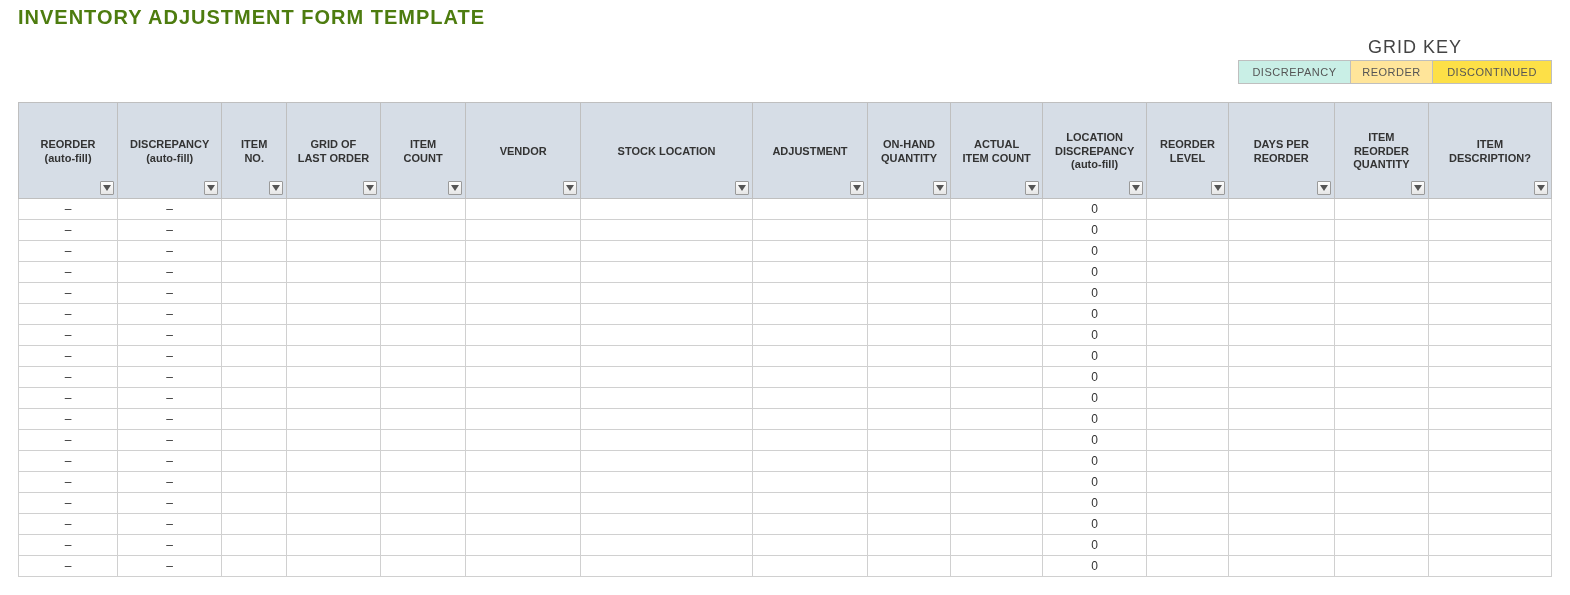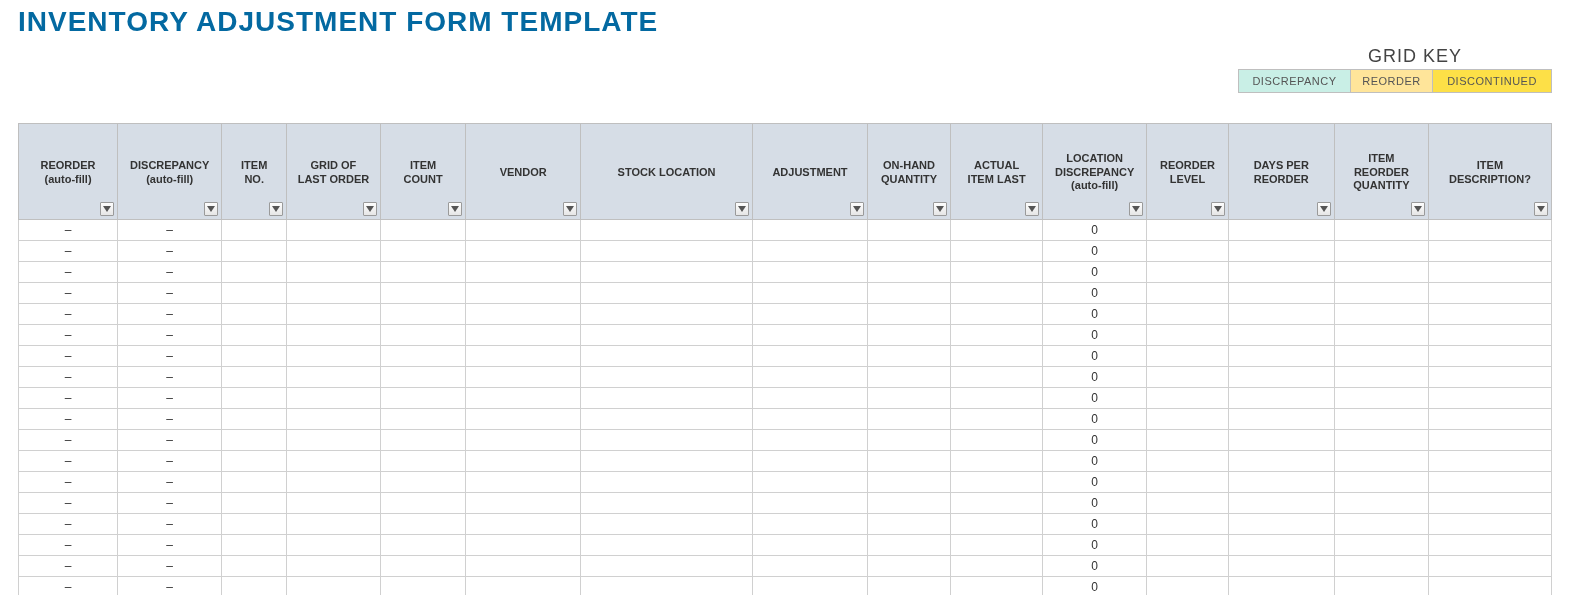--- a/index.html
+++ b/index.html
@@ -17,10 +17,10 @@
   }
   .title {
     font-family: "Century Gothic", "Arial Narrow", Arial, sans-serif;
-    font-size: 28px;
+    font-size: 20px;
     font-weight: 700;
     letter-spacing: 1px;
-    color: #0369a1;
+    color: #4d7c0f;
     margin: 2px 0 8px 0;
   }
   .gridkey-wrap {

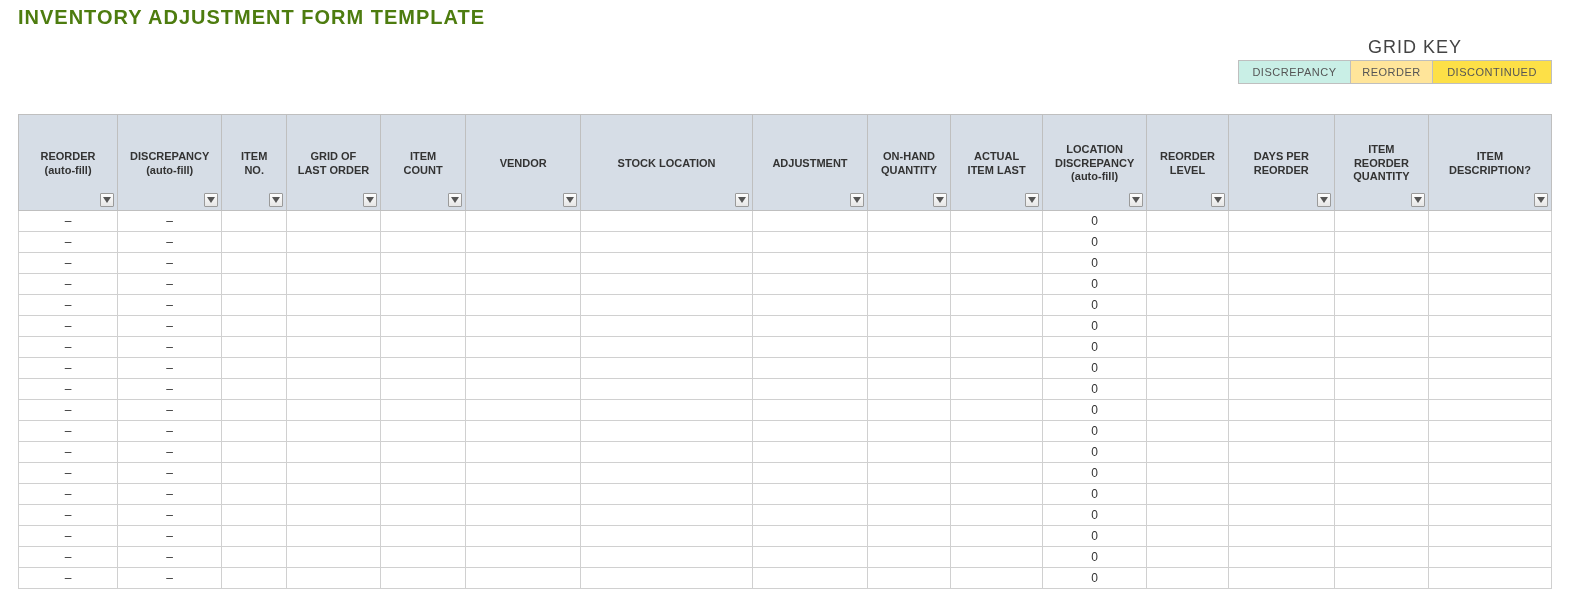--- a/index.html
+++ b/index.html
@@ -29,7 +29,7 @@
     justify-content: flex-end;
     flex-direction: column;
     align-items: flex-end;
-    margin-bottom: 30px;
+    margin-bottom: 18px;
   }
   .gridkey-label {
     font-family: "Century Gothic", Arial, sans-serif;

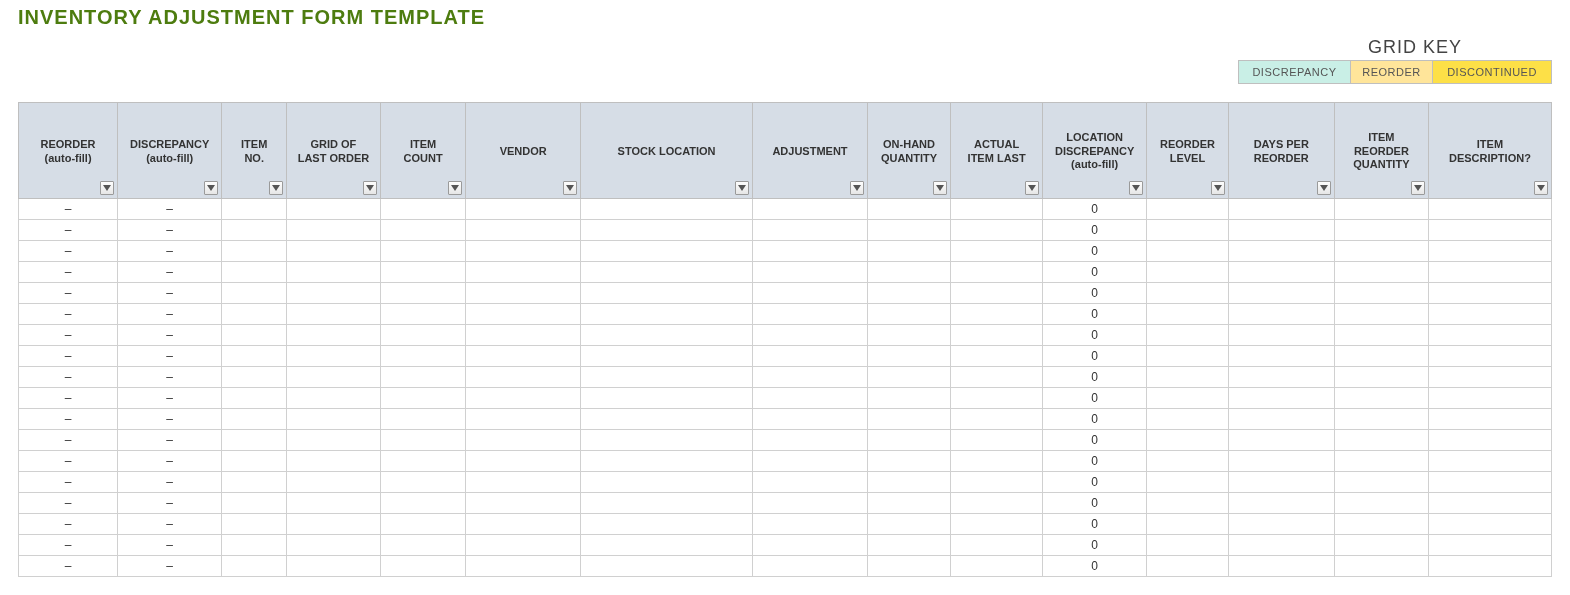--- a/index.html
+++ b/index.html
@@ -233,7 +233,7 @@
           </th>
           <th>
             <span class="hlabel">ACTUAL</span>
-            <span class="hsub">ITEM LAST</span>
+            <span class="hsub">ITEM COUNT</span>
             <div class="filter-btn">
               <svg width="8" height="6" viewBox="0 0 8 6">
                 <polygon points="0,0 8,0 4,6" fill="#555"></polygon>

